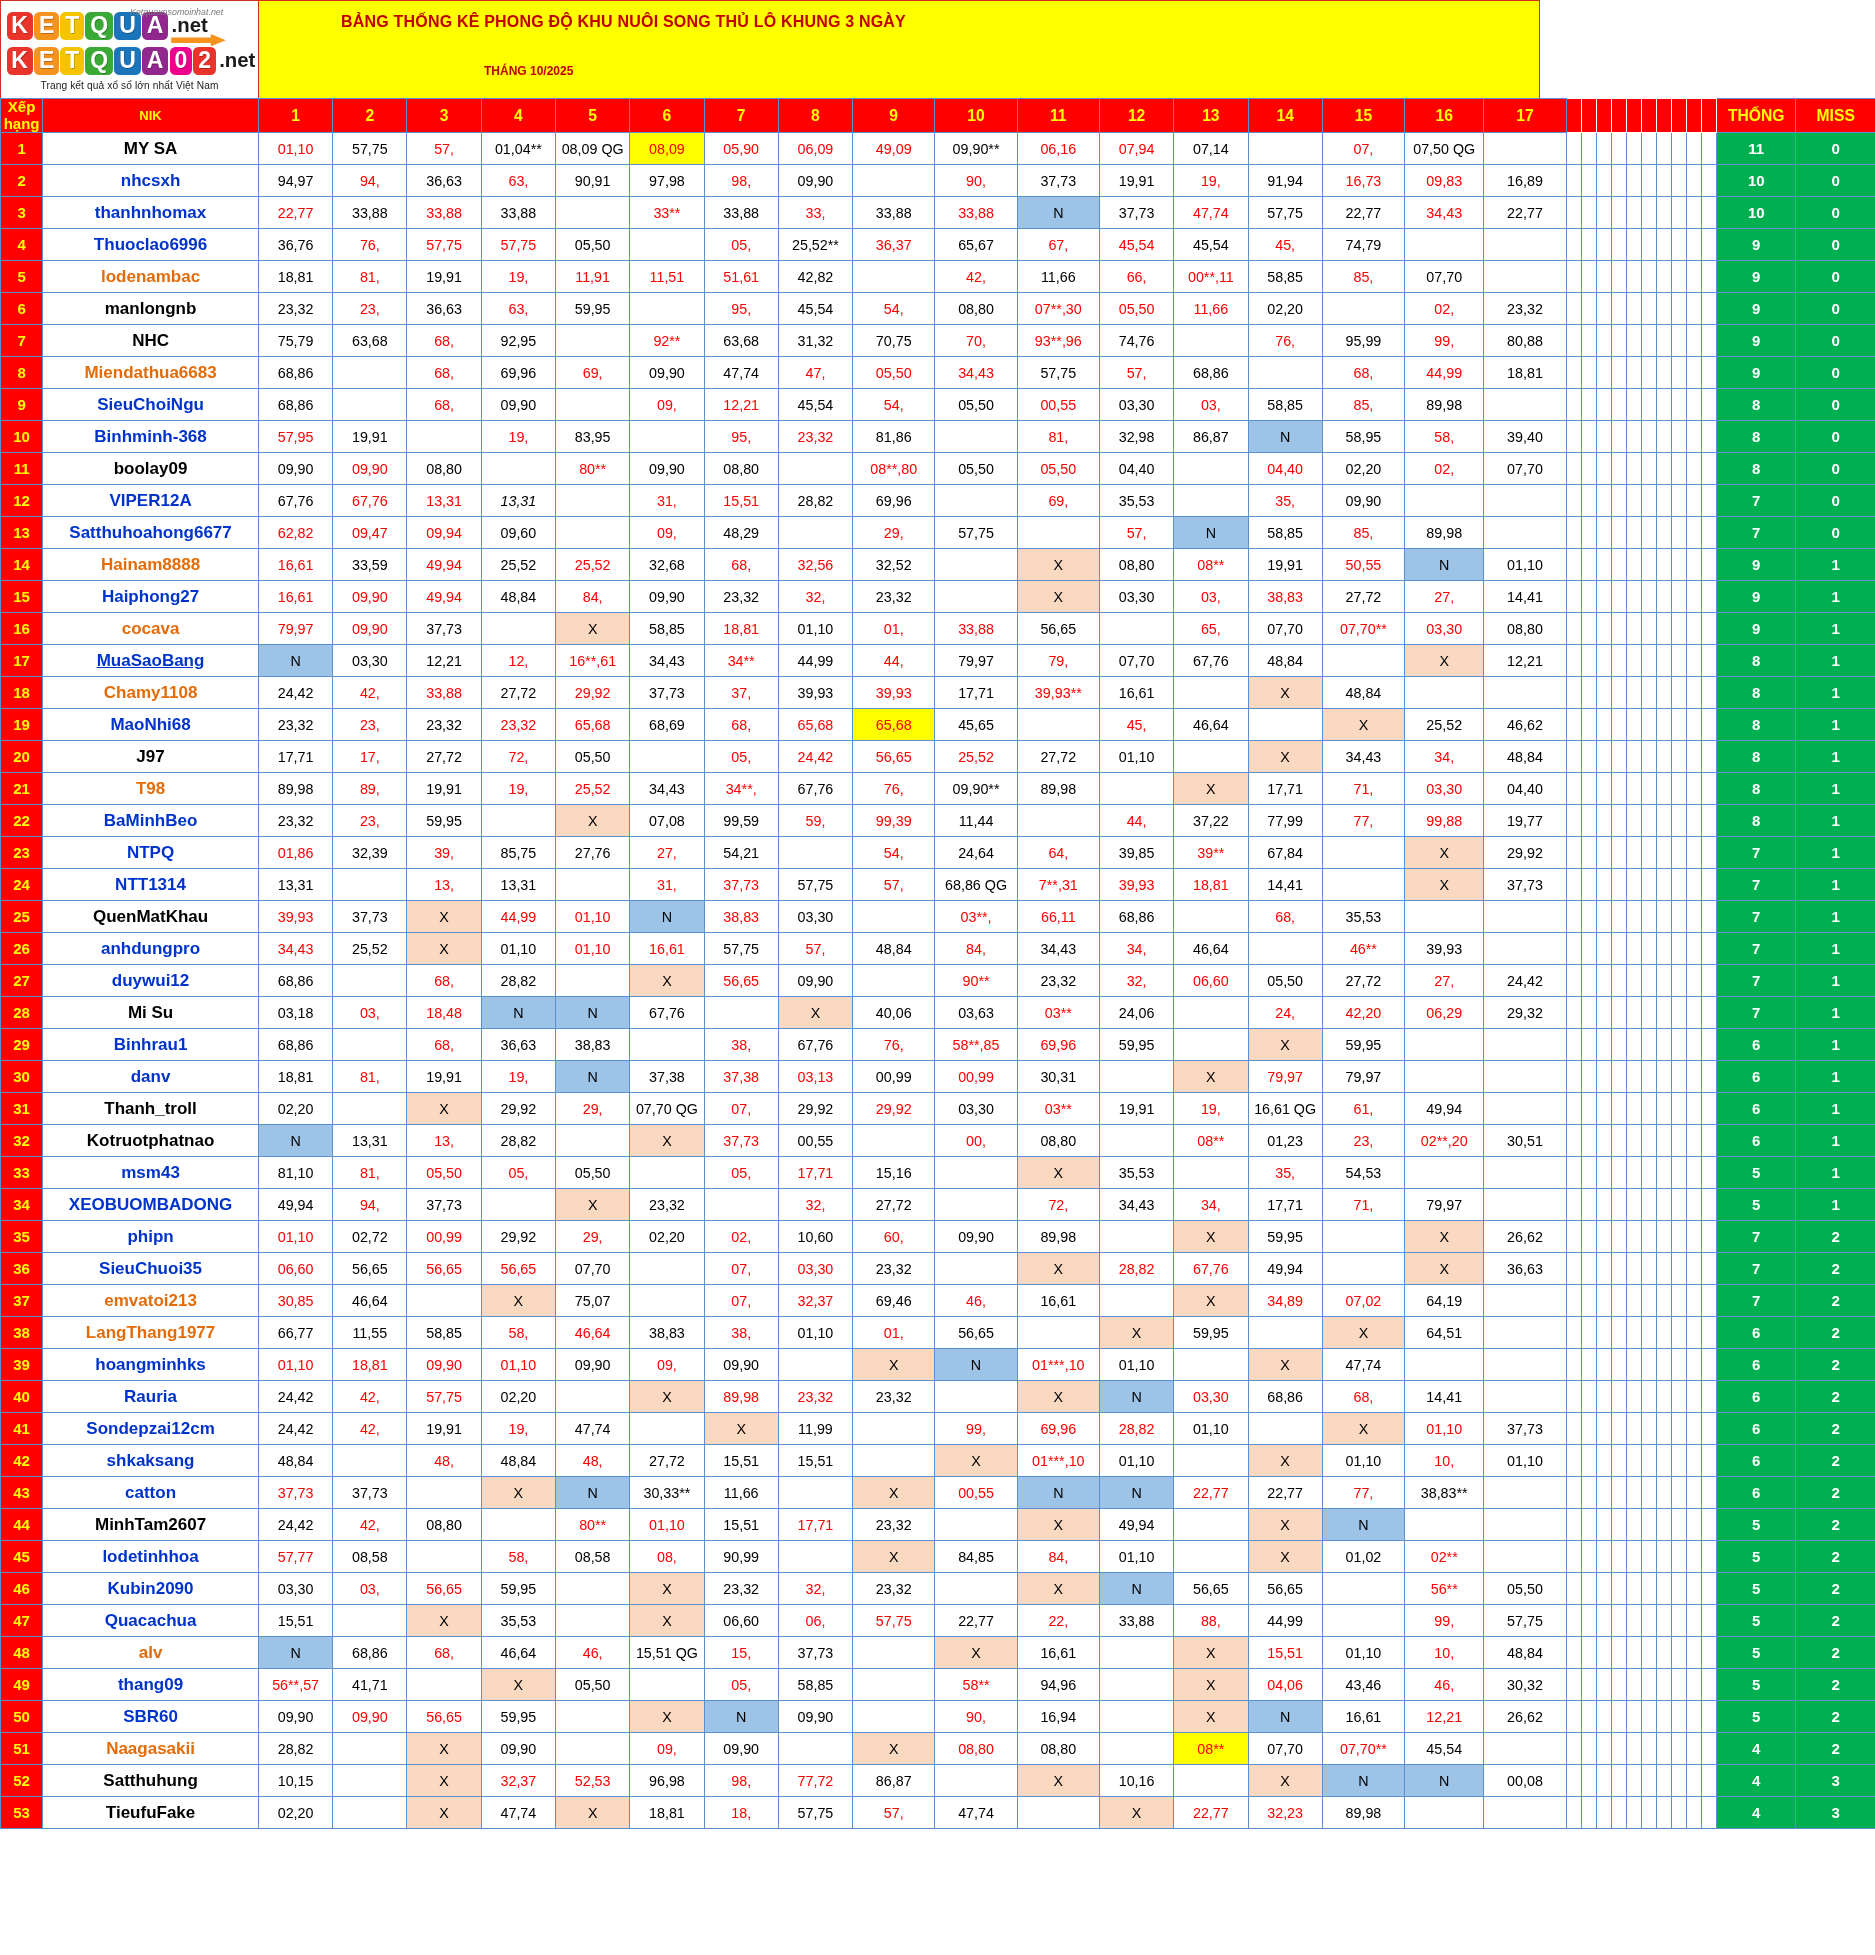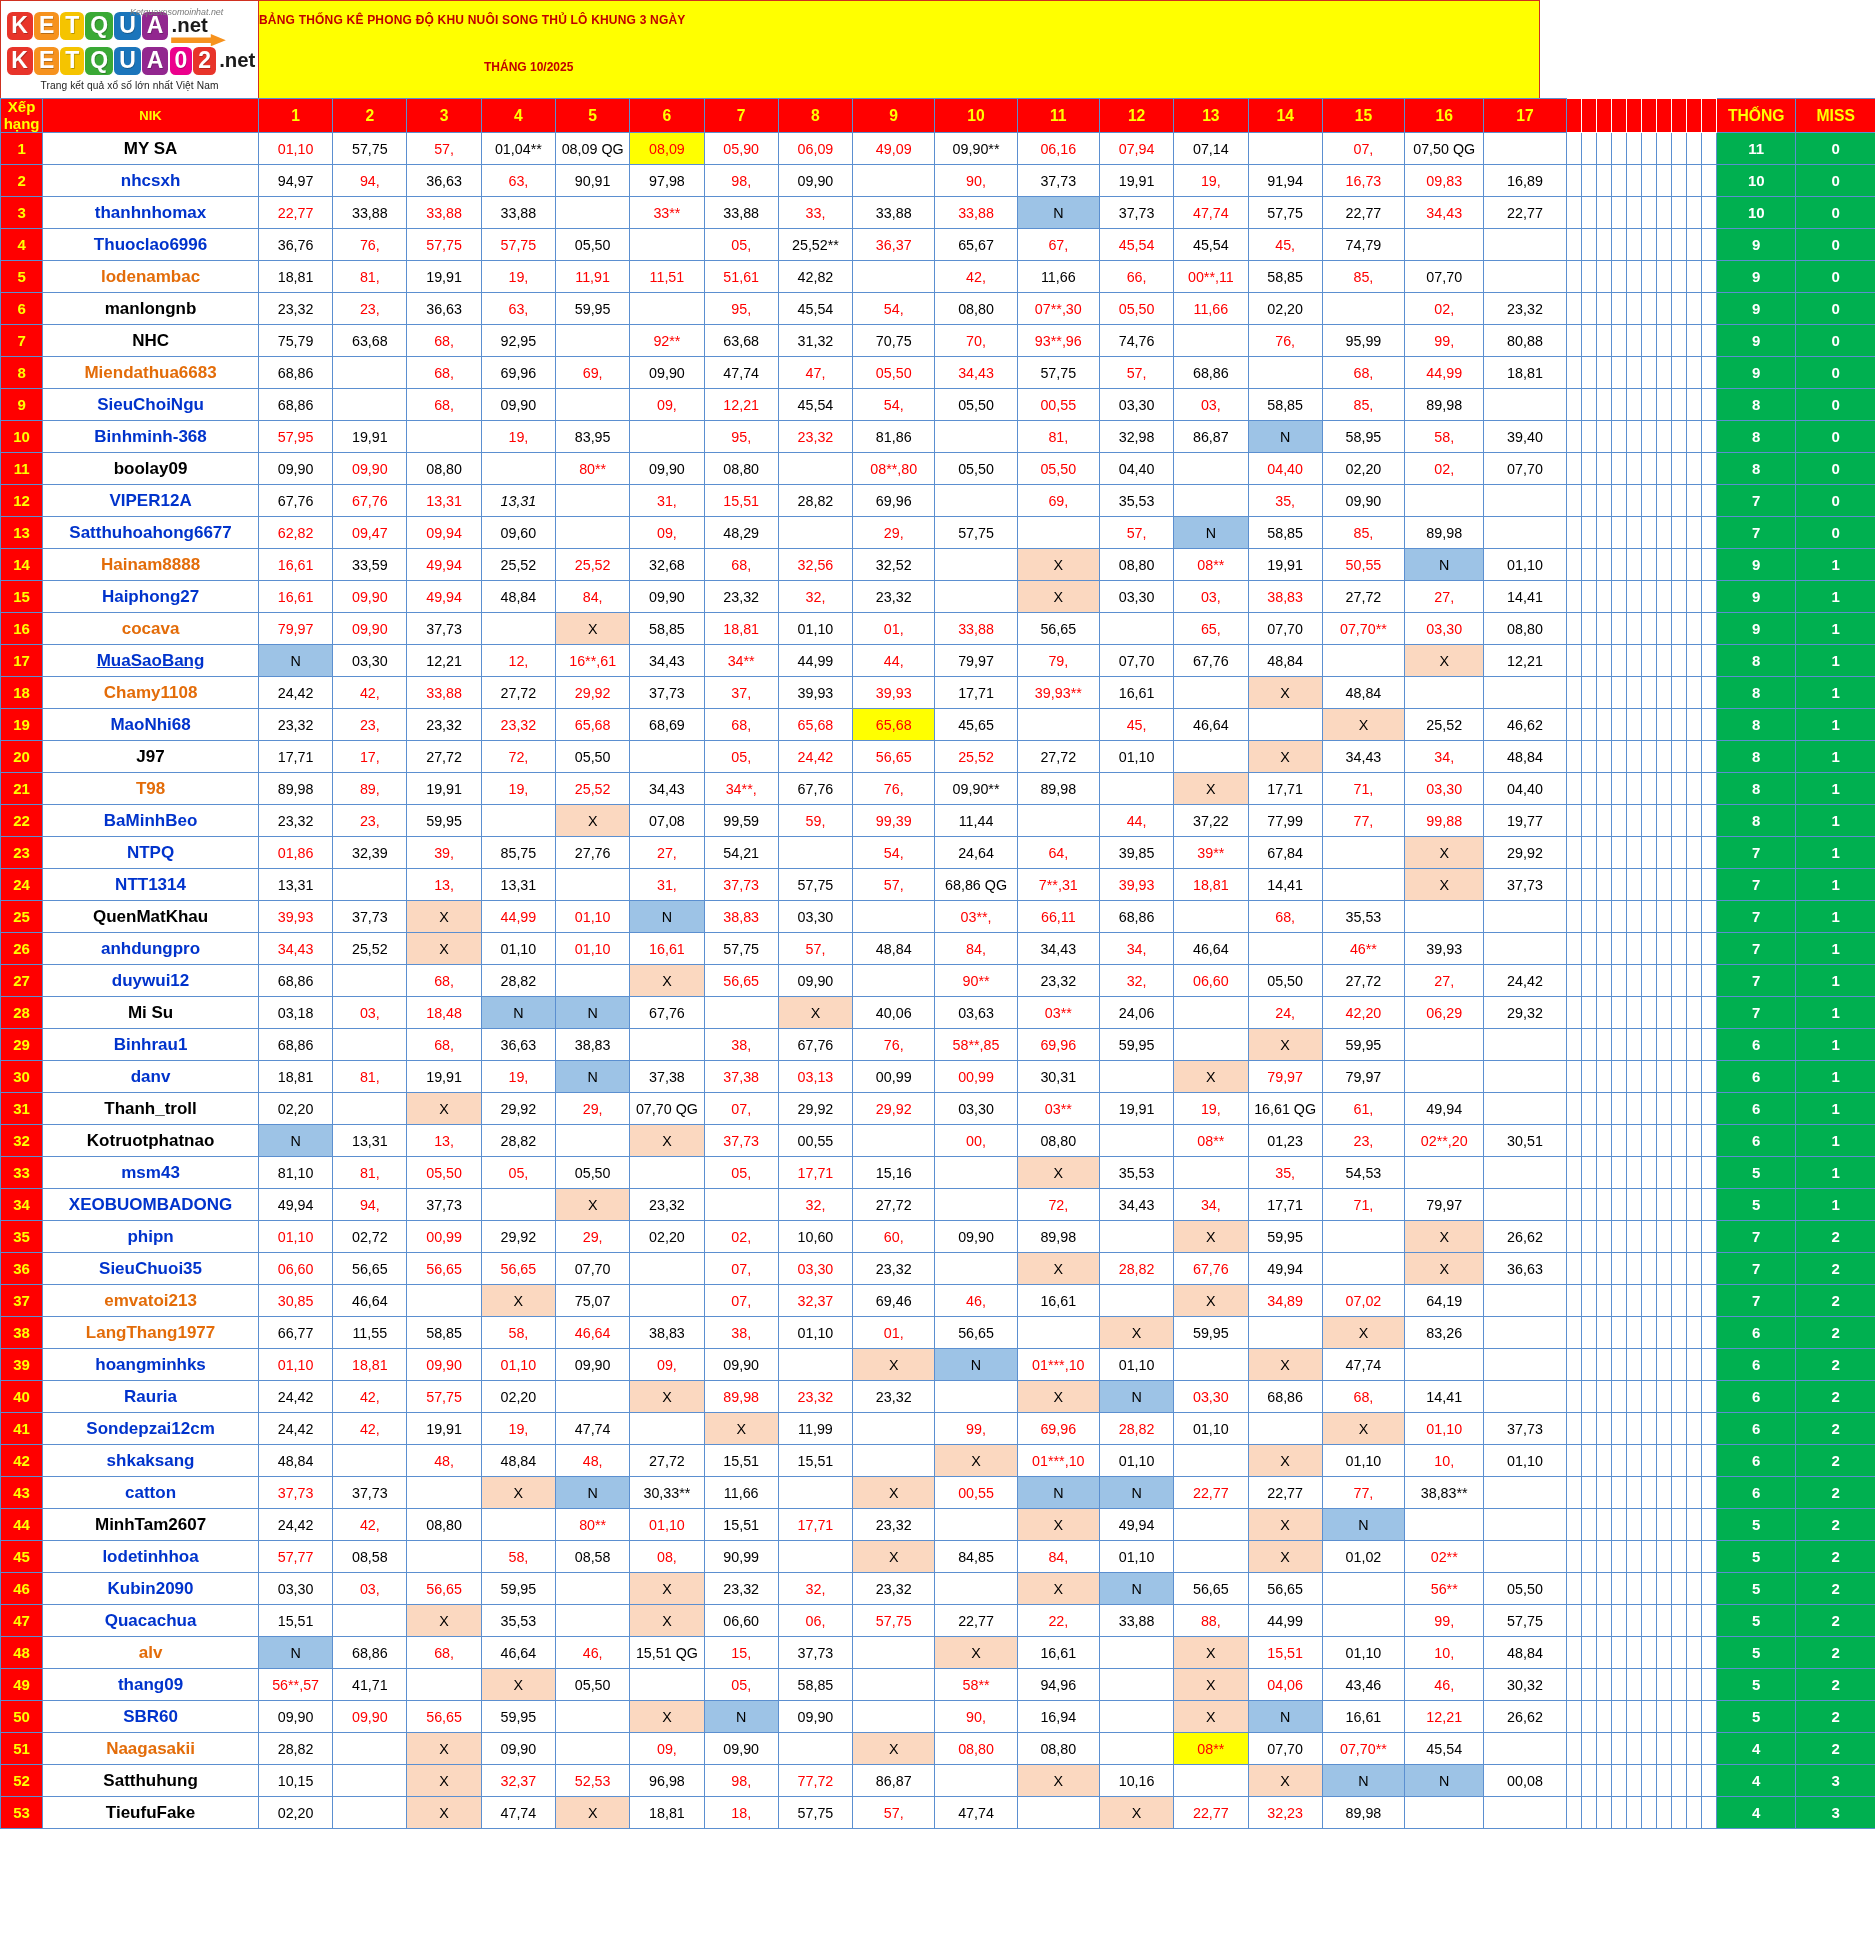--- a/index.html
+++ b/index.html
@@ -94,7 +94,8 @@
   .title-main {
     color: #c00000;
     font-weight: bold;
-    font-size: 12px;
+    font-size: 16px;
+    margin-left: 82px;
     letter-spacing: 0.2px;
   }
   .title-sub {

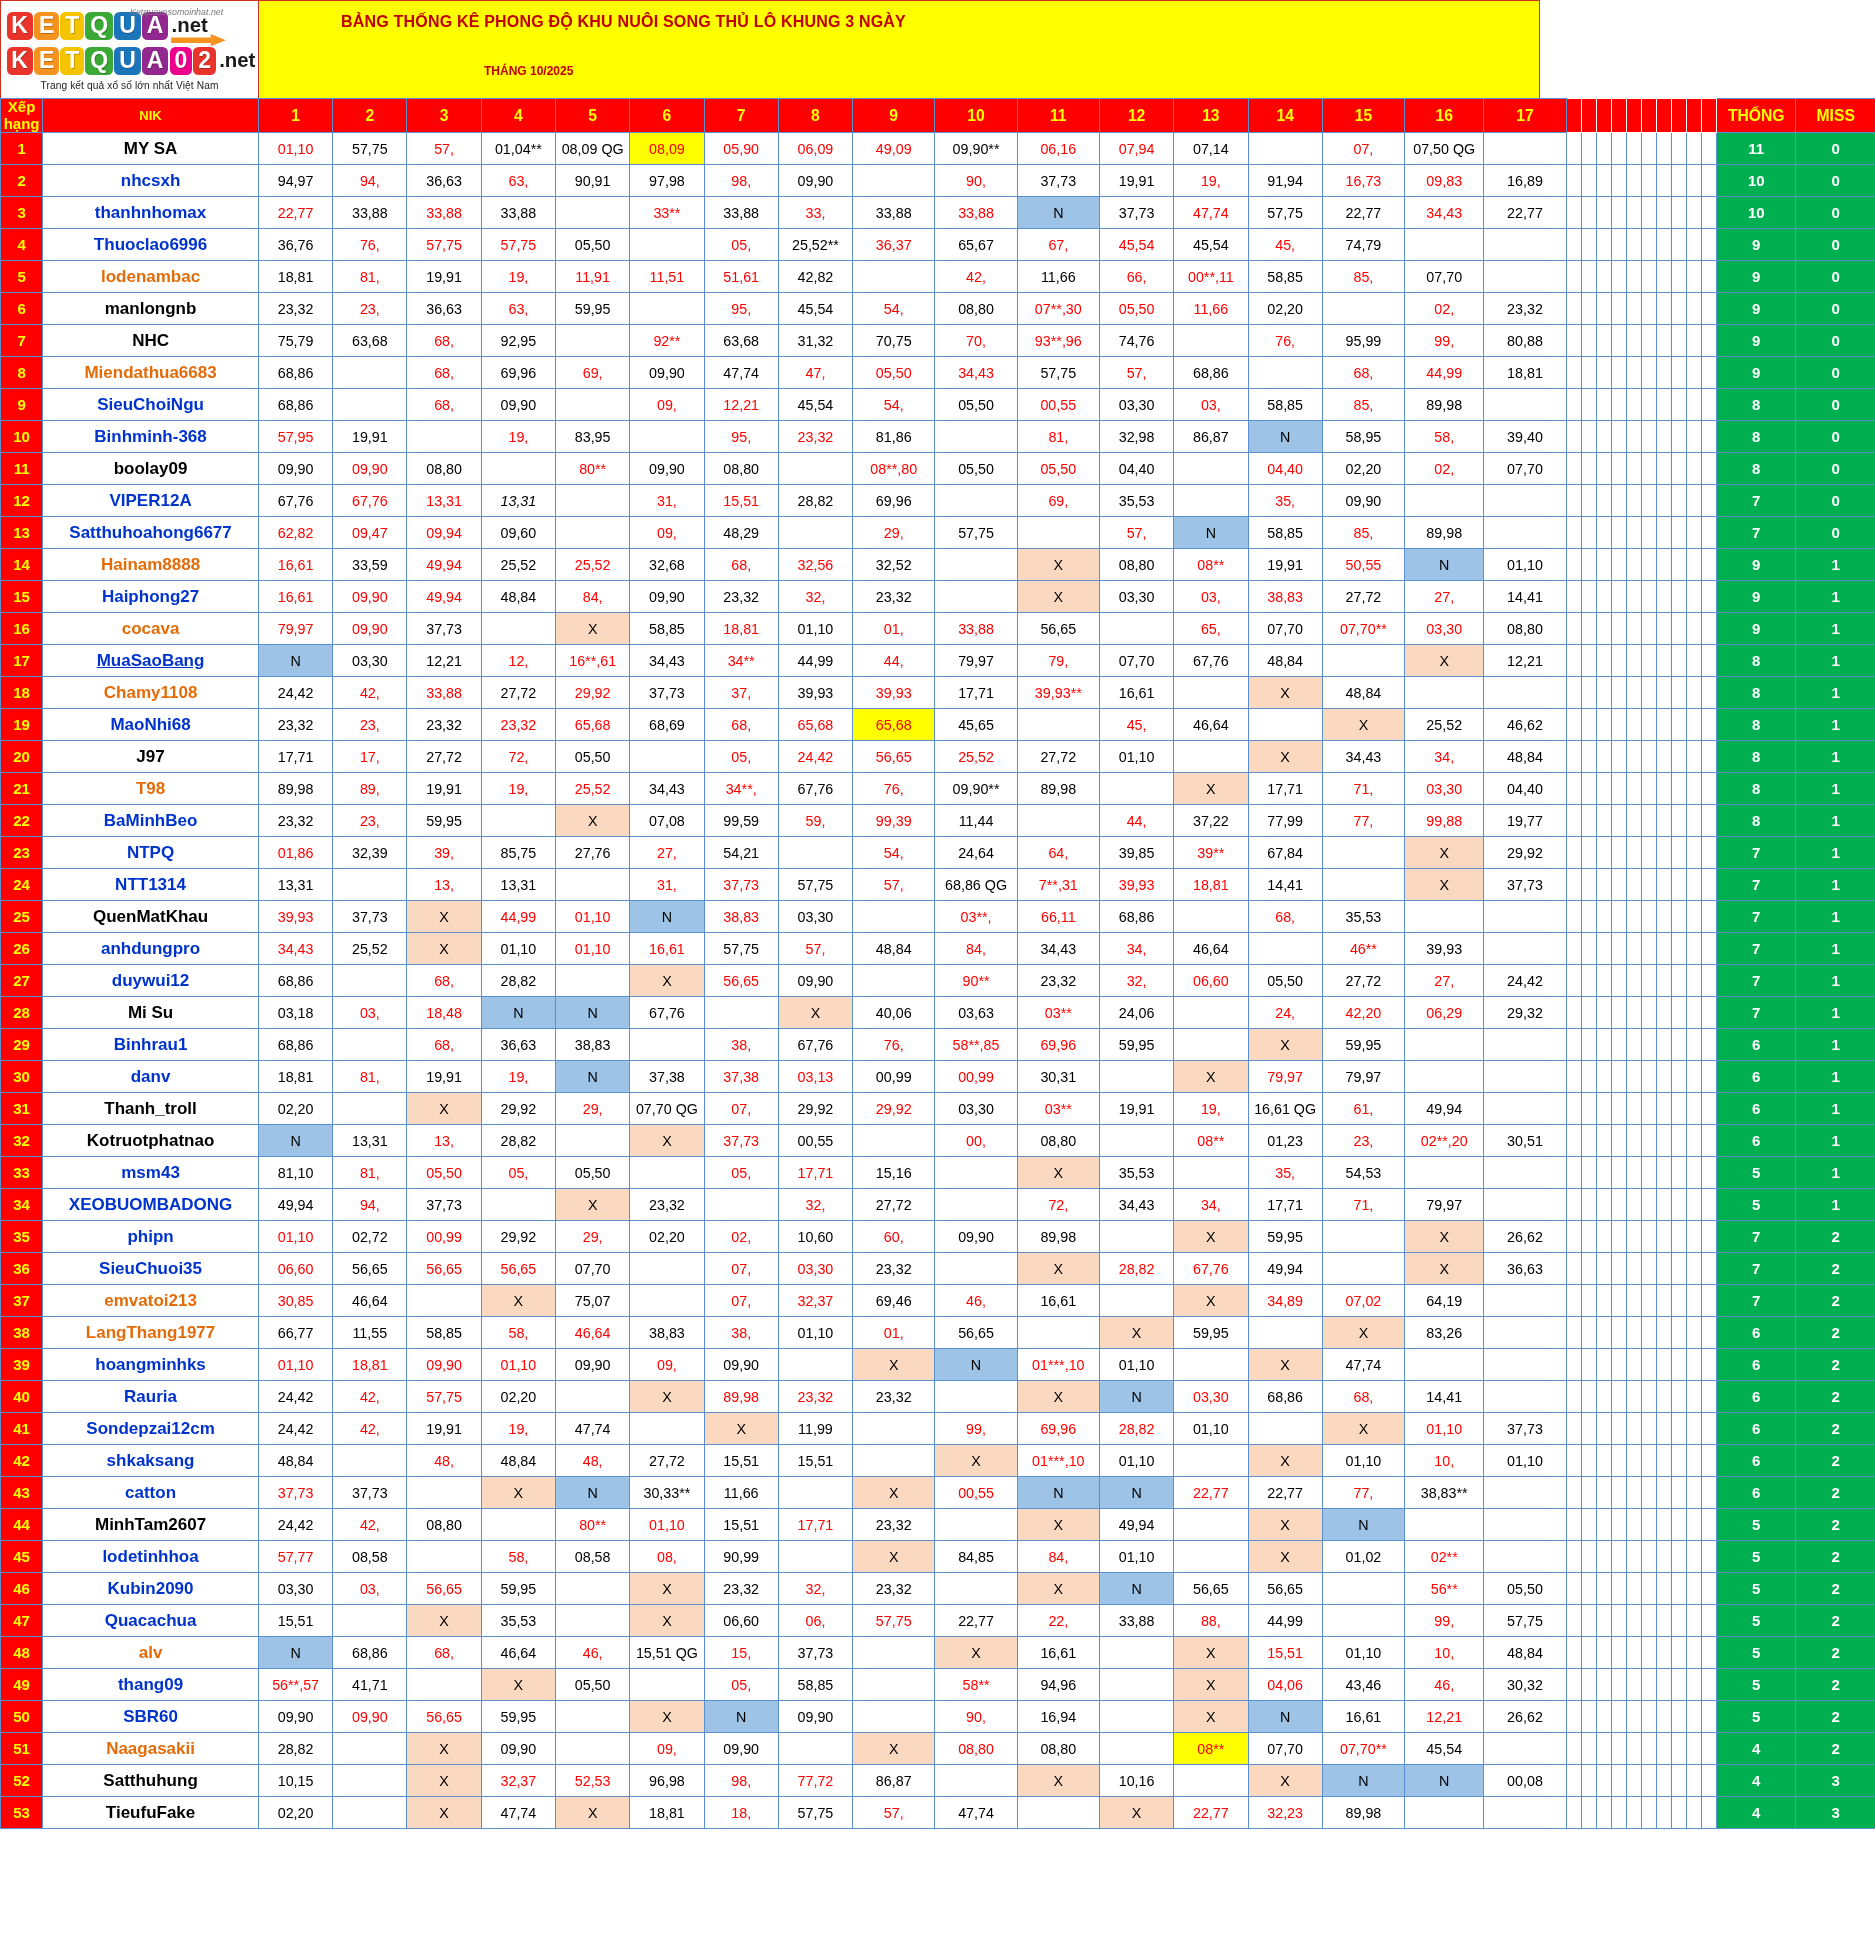--- a/index.html
+++ b/index.html
@@ -1516,7 +1516,7 @@
           <td class="c-val t-black">59,95</td>
           <td class="c-val "></td>
           <td class="c-val t-black bg-peach">X</td>
-          <td class="c-val t-black">83,26</td>
+          <td class="c-val t-black">64,51</td>
           <td class="c-val "></td>
           <td class="c-pad"></td>
           <td class="c-pad"></td>

